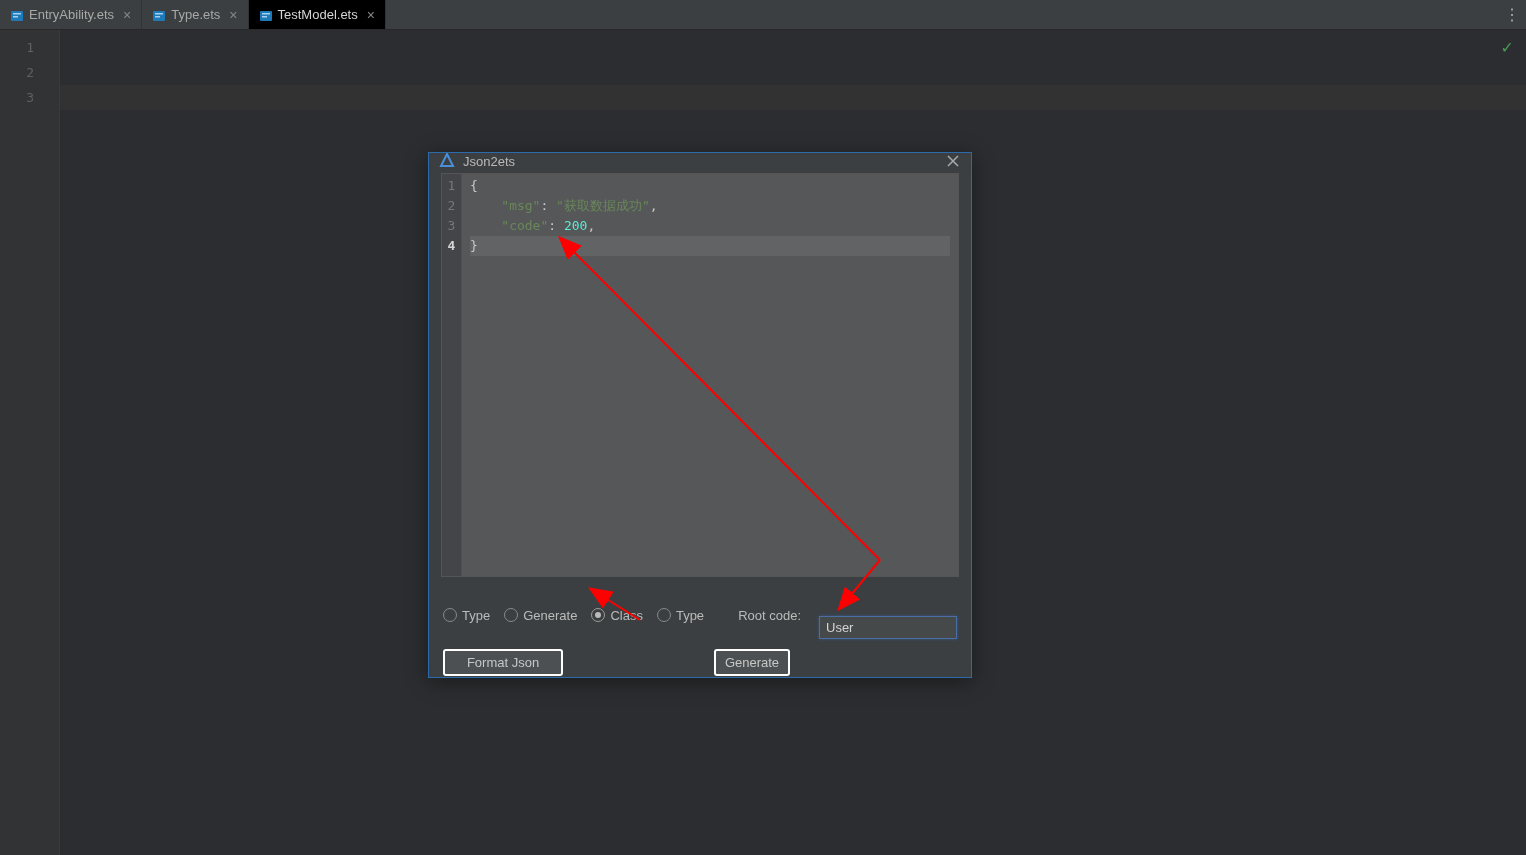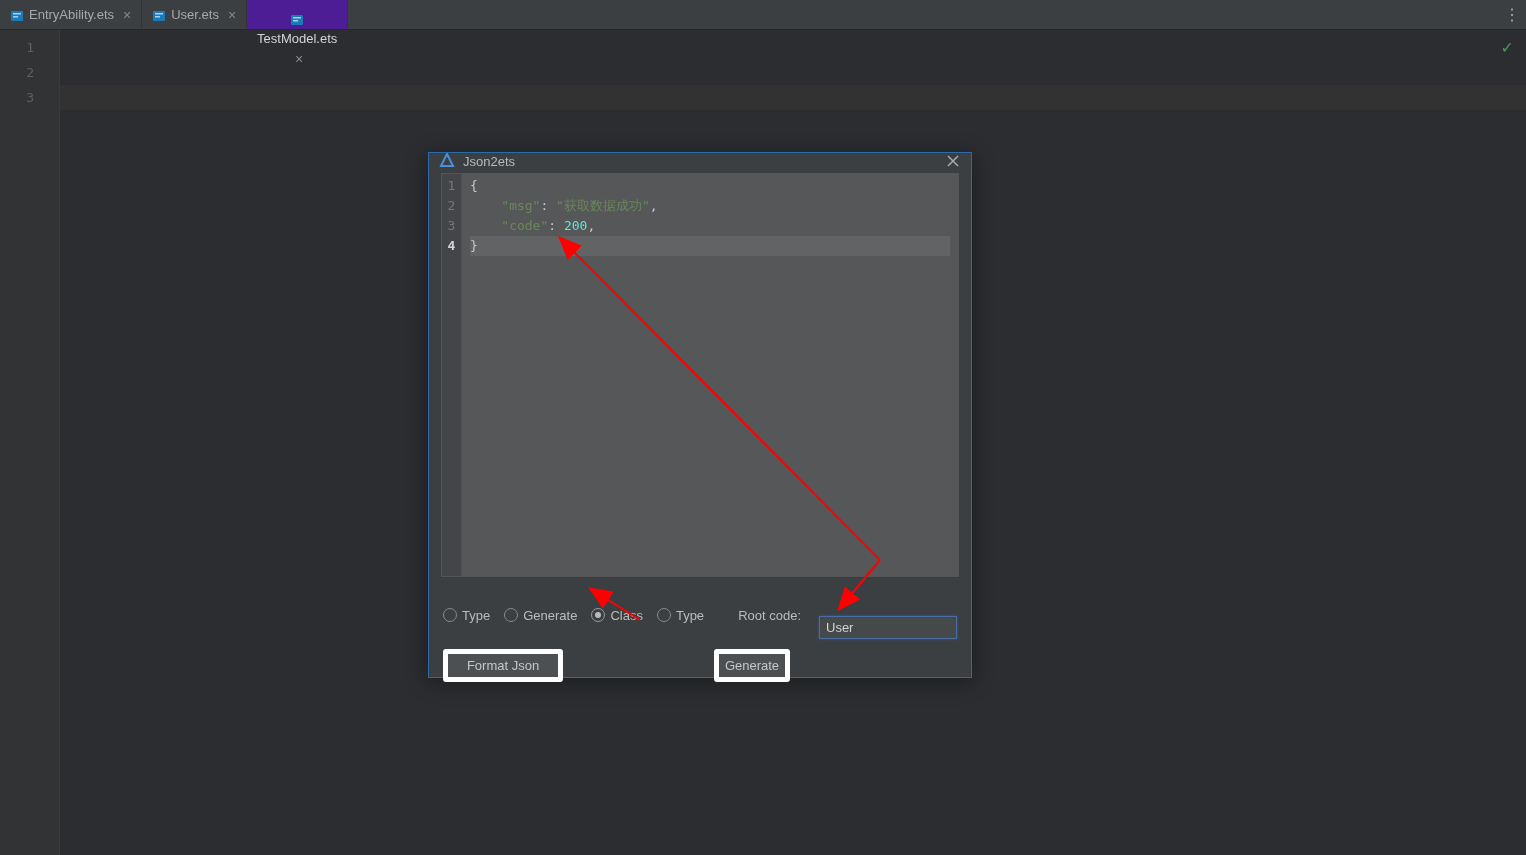--- a/index.html
+++ b/index.html
@@ -256,7 +256,7 @@
           <rect x="3" y="8" width="5" height="1.5" fill="#a5cff3"></rect>
         </svg>
     </span>
-    <span>User.ets</span>
+    <span>Type.ets</span>
     <span class="tab-close">×</span>
   </div>
   <div class="tab active">

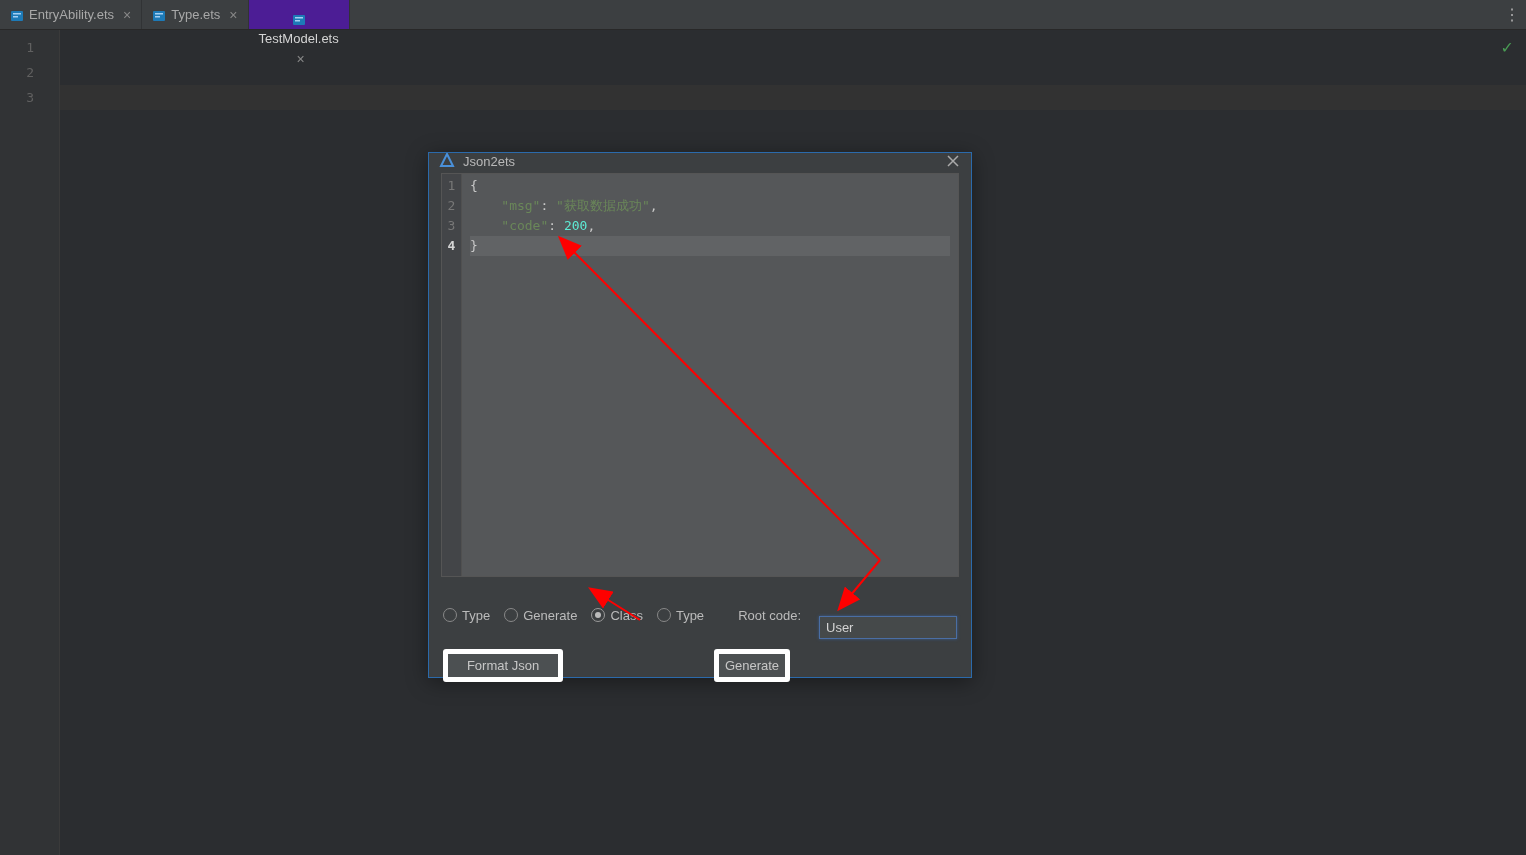--- a/index.html
+++ b/index.html
@@ -34,9 +34,8 @@
       border-right: 1px solid #313335;
     }
     .tab.active {
-      background: #4c1d95;
+      background: #000000;
       color: #d4d4d4;
-      flex-direction: column;
     }
     .tab-icon {
       width: 14px; height: 14px;

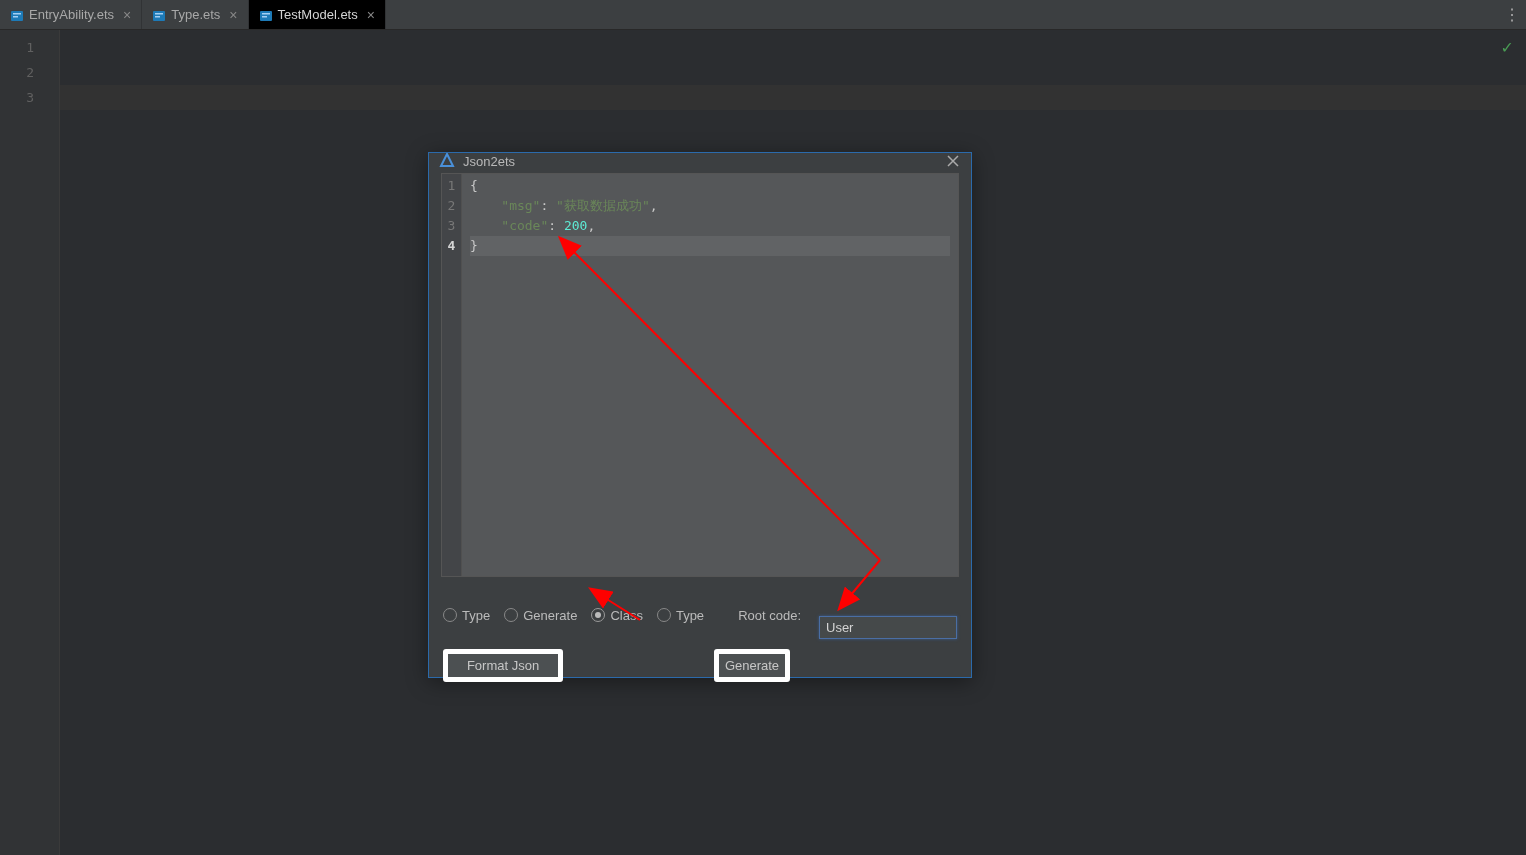--- a/index.html
+++ b/index.html
@@ -216,7 +216,7 @@
     }
     .dbtn {
       background: #4c5052;
-      border: 5px solid #ffffff;
+      border: 2px solid #ffffff;
       color: #c7c7c7;
       font-size: 13px;
       padding: 4px 0;

